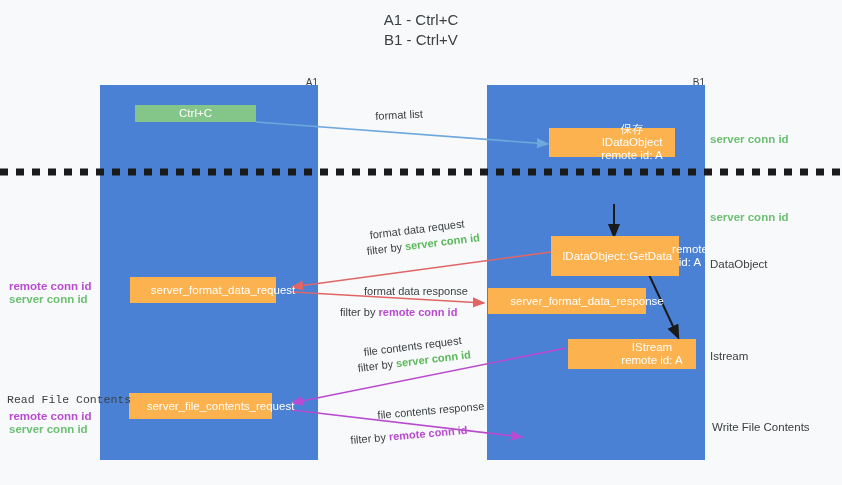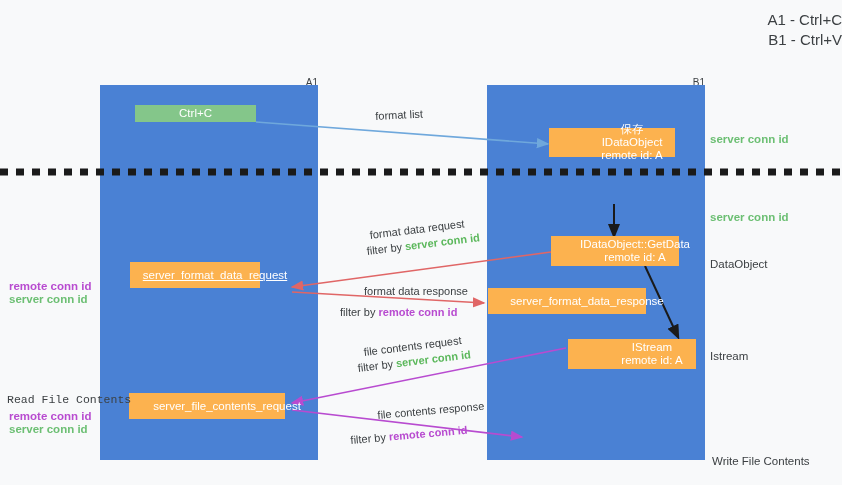--- a/index.html
+++ b/index.html
@@ -15,7 +15,7 @@
   svg.layer{position:absolute;left:0;top:0;width:842px;height:485px;pointer-events:none;}
 
   .title{
-    position:absolute;left:0;top:10px;width:842px;text-align:right;
+    position:absolute;left:0;top:10px;width:842px;text-align:center;
     font-size:15px;line-height:20px;color:#3c4043;
   }
 

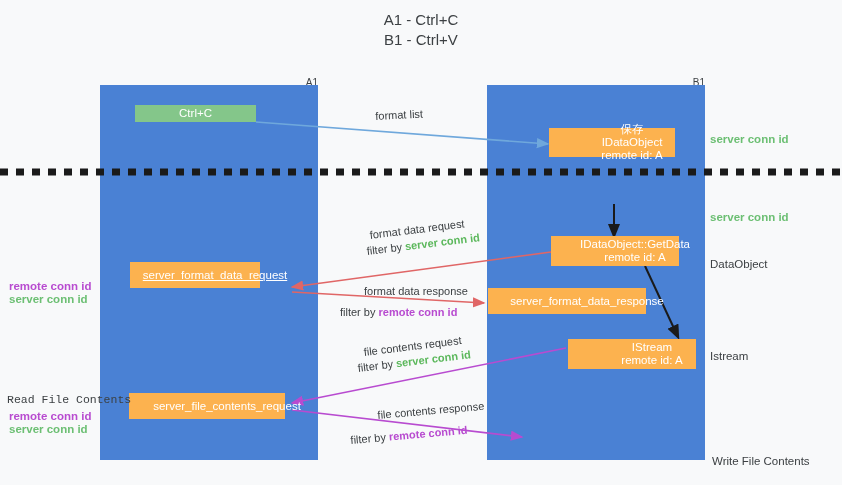--- a/index.html
+++ b/index.html
@@ -120,7 +120,7 @@
   </div>
 
 
-  <div class="box orange" style="left:551px;top:236px;width:128px;height:30px;flex-direction:column;">
+  <div class="box orange" style="left:551px;top:236px;width:128px;height:40px;">
     <span>IDataObject::GetData</span>
     <span>remote id: A</span>
   </div>

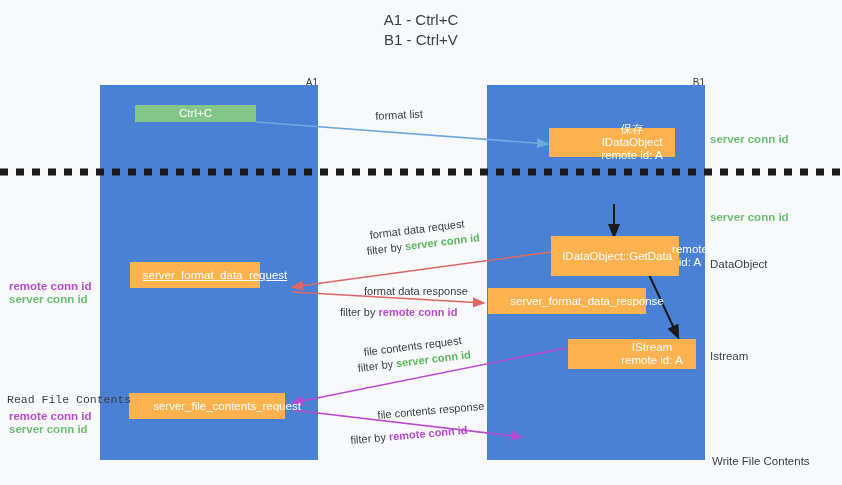--- a/index.html
+++ b/index.html
@@ -125,7 +125,7 @@
     <span>remote id: A</span>
   </div>
 
-  <div class="box orange" style="left:130px;top:262px;width:130px;height:26px;text-decoration:underline;">server_format_data_request</div>
+  <div class="box orange" style="left:130px;top:277px;width:146px;height:26px;">server_format_data_request</div>
 
   <div class="box orange" style="left:488px;top:288px;width:158px;height:26px;">server_format_data_response</div>
 

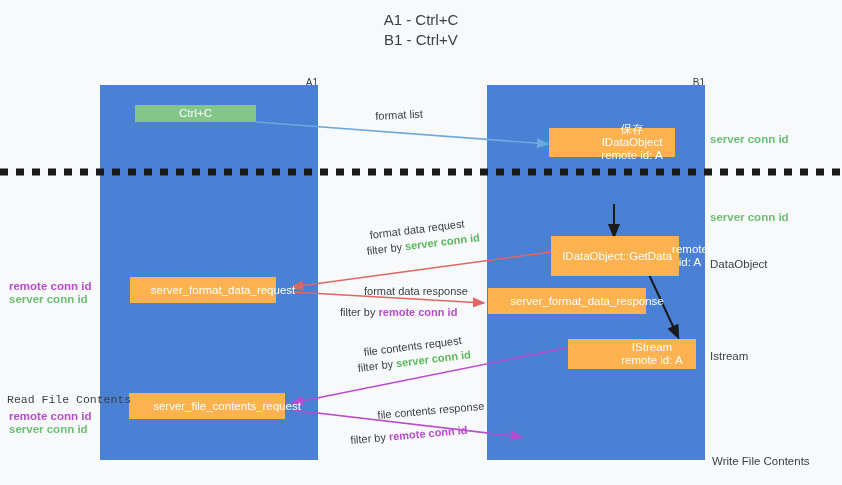--- a/index.html
+++ b/index.html
@@ -134,7 +134,7 @@
     <span>remote id: A</span>
   </div>
 
-  <div class="box orange" style="left:129px;top:393px;width:156px;height:26px;">server_file_contents_request</div>
+  <div class="box orange" style="left:129px;top:393px;width:143px;height:26px;">server_file_contents_request</div>
 
 
   <div class="edgelabel" style="left:375px;top:110px;transform:rotate(-3deg);">format list</div>

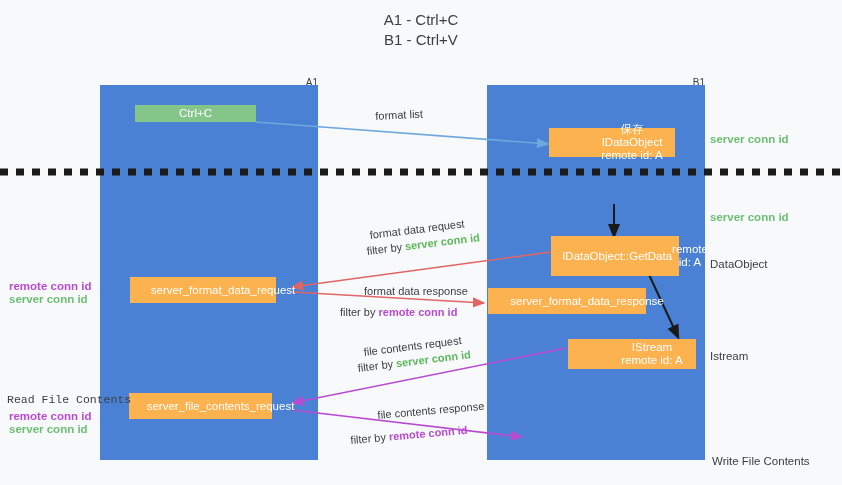--- a/index.html
+++ b/index.html
@@ -163,7 +163,7 @@
   <div class="sidelabel green-t right" style="left:710px;top:210px;">server conn id</div>
   <div class="sidelabel right" style="left:710px;top:245px;margin-top:12px;">DataObject</div>
   <div class="sidelabel right" style="left:710px;top:349px;">Istream</div>
-  <div class="sidelabel right" style="left:712px;top:454px;">Write File Contents</div>
+  <div class="sidelabel right" style="left:712px;top:420px;">Write File Contents</div>
 
   <div class="sidelabel purple-t" style="left:9px;top:279px;">remote conn id</div>
   <div class="sidelabel green-t" style="left:9px;top:292px;">server conn id</div>

